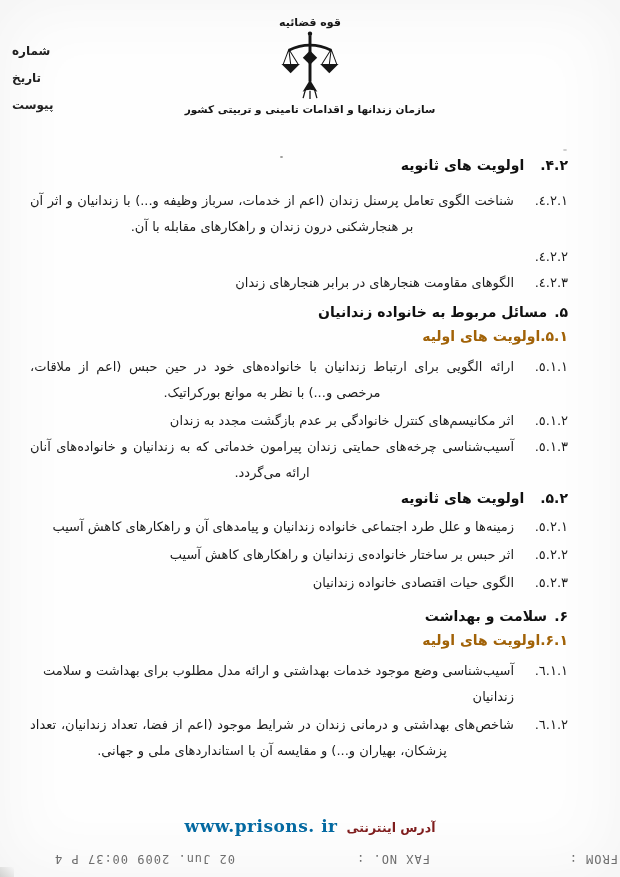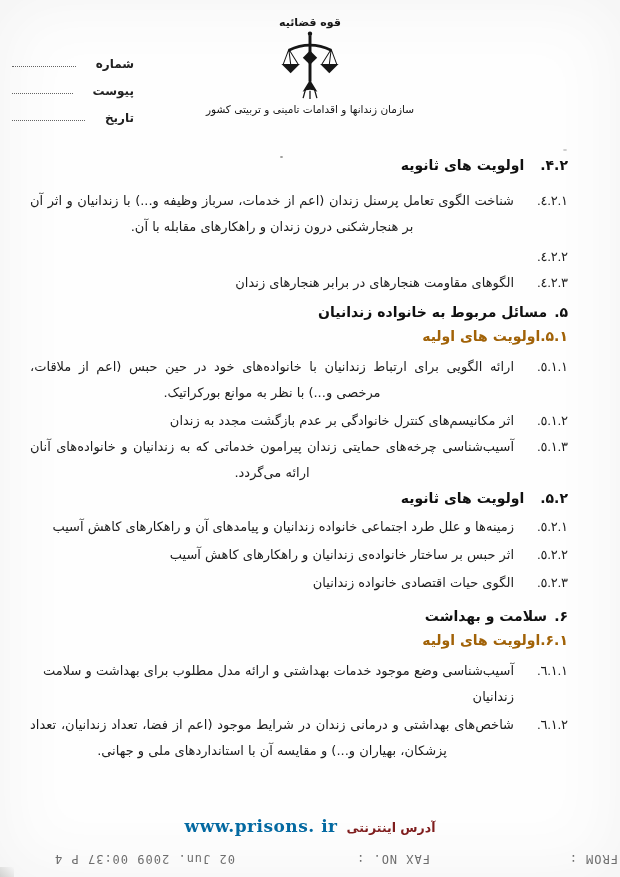--- a/index.html
+++ b/index.html
@@ -13,7 +13,7 @@
   }
   
   .lh-fields { position: absolute; top: 44px; left: 12px; width: 122px; direction: rtl; }
-  .lh-row { display: flex; align-items: flex-end; gap: 20px; height: 27px; }
+  .lh-row { display: flex; align-items: flex-end; gap: 20px; height: 27px; flex-direction: column; }
   .lh-label { font-size: 12px; font-weight: bold; white-space: nowrap; color: #222; }
   .lh-line { flex: 1; border-bottom: 1.6px dotted #4a4a4a; margin-bottom: 4px; opacity: .85; }
   

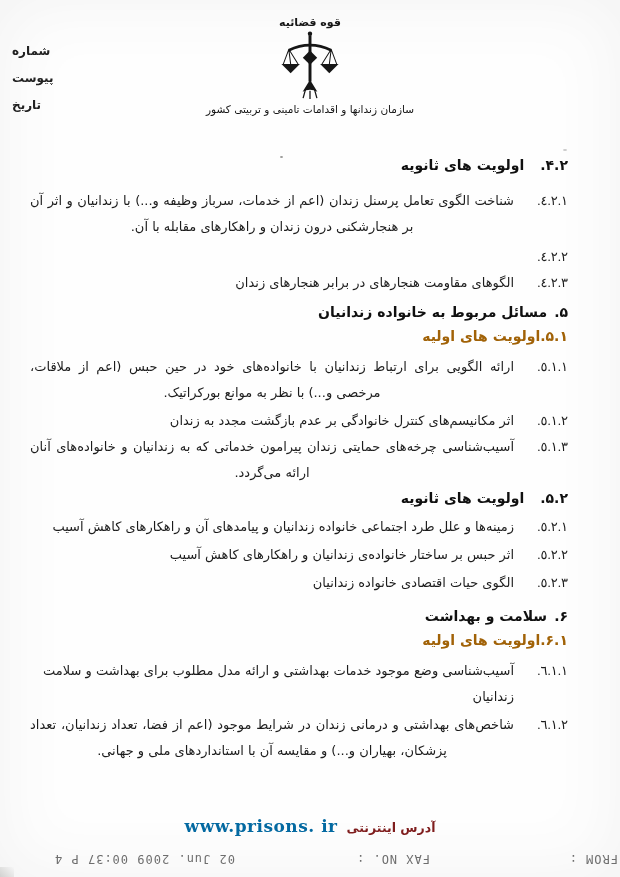--- a/index.html
+++ b/index.html
@@ -69,11 +69,11 @@
       <span class="lh-line"></span>
     </div>
     <div class="lh-row">
-      <span class="lh-label">پیوست</span>
+      <span class="lh-label">تاریخ</span>
       <span class="lh-line"></span>
     </div>
     <div class="lh-row">
-      <span class="lh-label">تاریخ</span>
+      <span class="lh-label">پیوست</span>
       <span class="lh-line"></span>
     </div>
   </div>

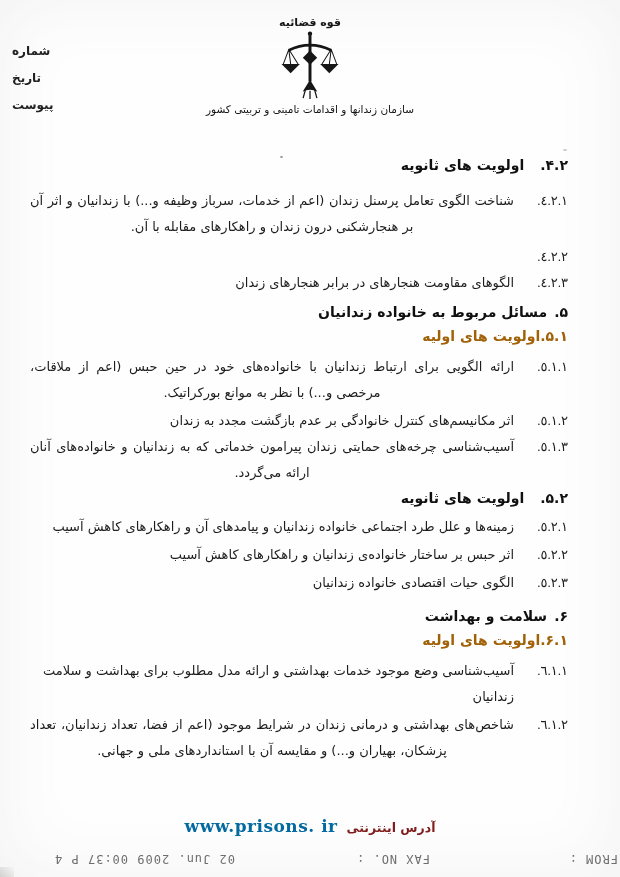--- a/index.html
+++ b/index.html
@@ -21,7 +21,7 @@
   .logo-caption { font-size: 11px; font-weight: bold; color: #161616; margin-bottom: 1px; }
   .emblem { display: block; margin: 0 auto; }
   .org-name { position: absolute; top: 103px; left: 0; right: 0; text-align: center;
-              font-size: 10.5px; font-weight: normal; color: #141414; letter-spacing: .2px; }
+              font-size: 10.5px; font-weight: bold; color: #141414; letter-spacing: .2px; }
   
   .doc-body { position: absolute; top: 157px; right: 52px; left: 30px; direction: rtl; font-size: 13px; }
   .sec-head { display: flex; align-items: baseline; font-weight: bold; font-size: 14px; color: #101010; }

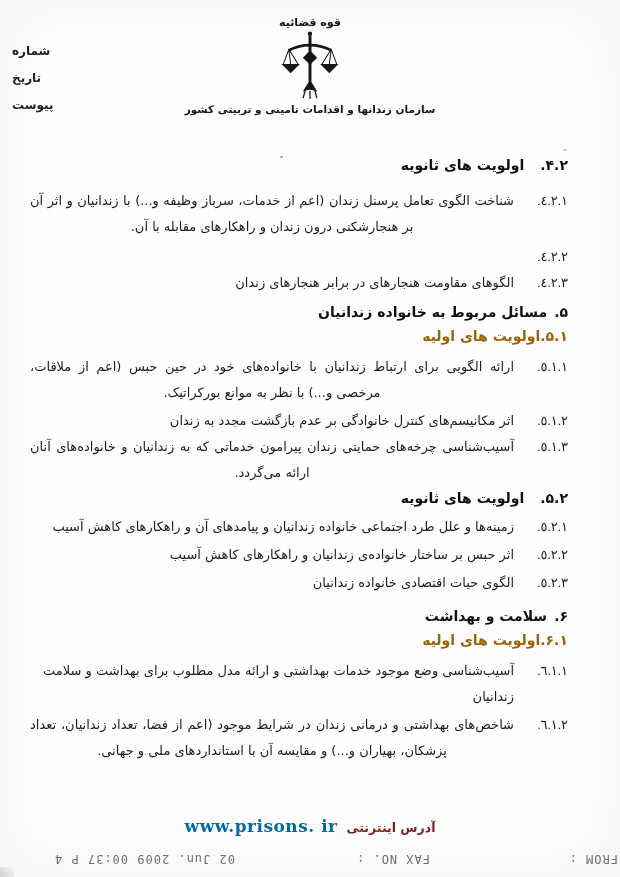--- a/index.html
+++ b/index.html
@@ -29,7 +29,7 @@
   .sec-head.main { gap: 7px; }
   .sub-head { font-weight: bold; font-size: 14px; color: #a16207; }
   .item { display: flex; gap: 10px; line-height: 26px; }
-  .item .num { min-width: 44px; white-space: nowrap; font-family: Liberation Serif, serif; }
+  .item .num { min-width: 44px; white-space: nowrap; }
   .item .txt { flex: 1; }
   .item.ml .txt { text-align: justify; text-align-last: center; }
   .mt4  { margin-top: 4px; }  .mt2  { margin-top: 2px; }

